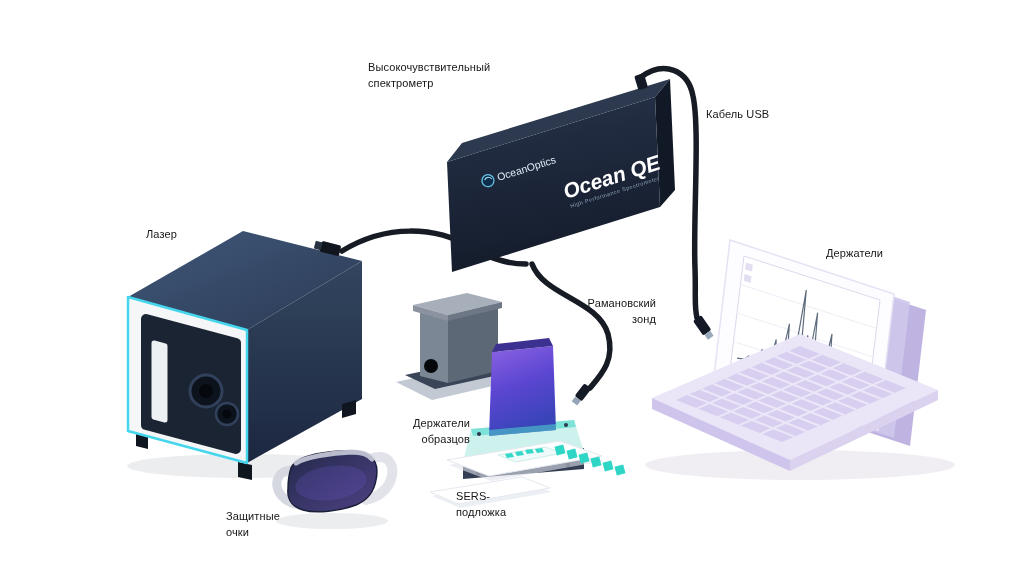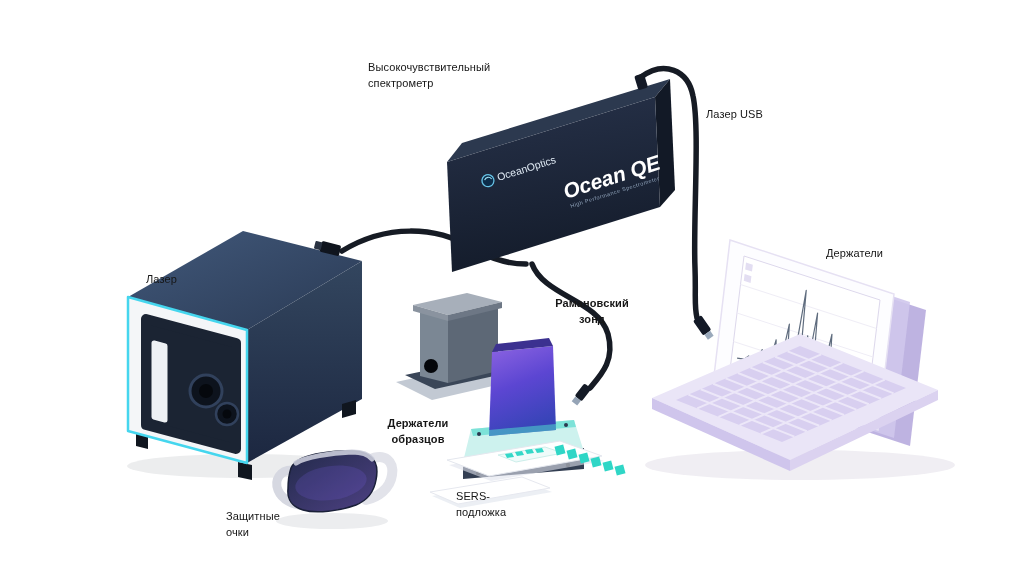--- a/index.html
+++ b/index.html
@@ -179,7 +179,7 @@
 
   <div class="label" style="left:368px;top:60px;">Высокочувствительный
 спектрометр</div>
-  <div class="label" style="left:706px;top:107px;">Лазер USB</div>
+  <div class="label" style="left:706px;top:107px;">Кабель USB</div>
   <div class="label" style="left:146px;top:227px;margin-top:45px;">Лазер</div>
   <div class="label" style="left:826px;top:246px;">Держатели</div>
   <div class="label center" style="left:528px;top:296px;width:128px;">Рамановский

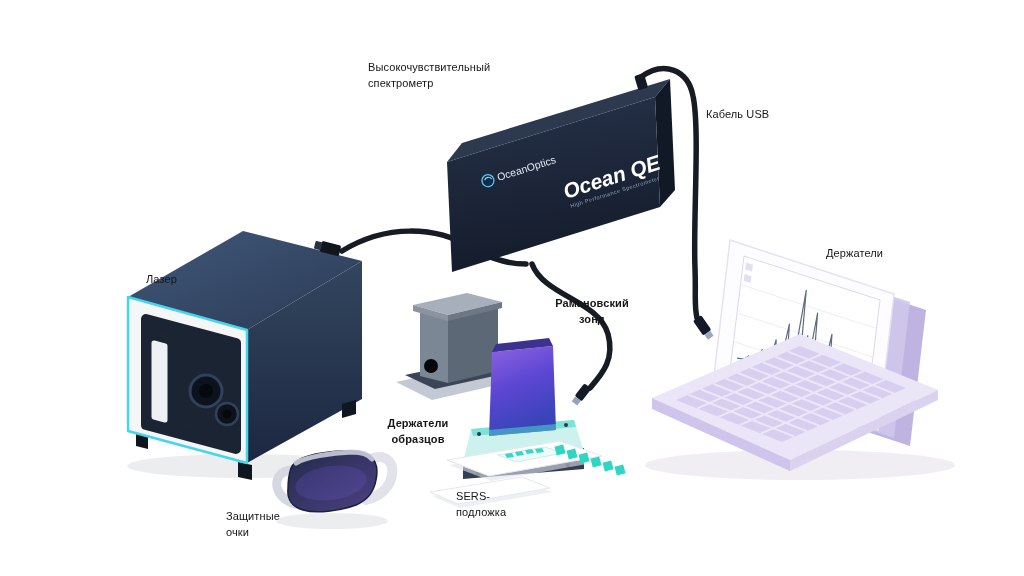--- a/index.html
+++ b/index.html
@@ -180,7 +180,7 @@
   <div class="label" style="left:368px;top:60px;">Высокочувствительный
 спектрометр</div>
   <div class="label" style="left:706px;top:107px;">Кабель USB</div>
-  <div class="label" style="left:146px;top:227px;margin-top:45px;">Лазер</div>
+  <div class="label" style="left:146px;top:227px;">Лазер</div>
   <div class="label" style="left:826px;top:246px;">Держатели</div>
   <div class="label center" style="left:528px;top:296px;width:128px;">Рамановский
 зонд</div>

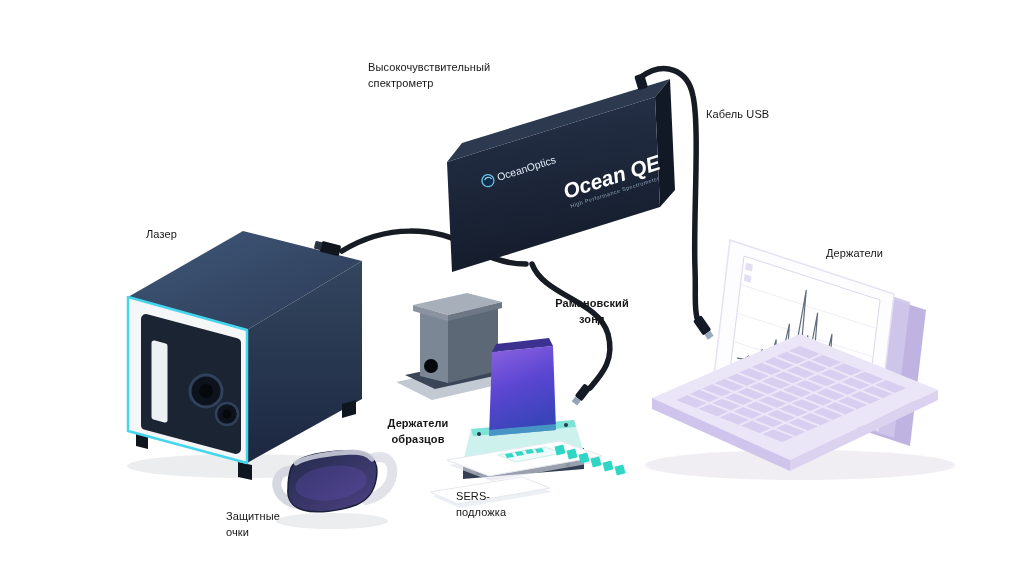--- a/index.html
+++ b/index.html
@@ -12,7 +12,7 @@
     position:absolute;font-size:11px;line-height:1.42;color:#161616;
     white-space:pre-line;letter-spacing:0.1px;
   }
-  .label.center{text-align:center;font-weight:bold;}
+  .label.center{text-align:right;}
 </style>
 </head>
 <body>

